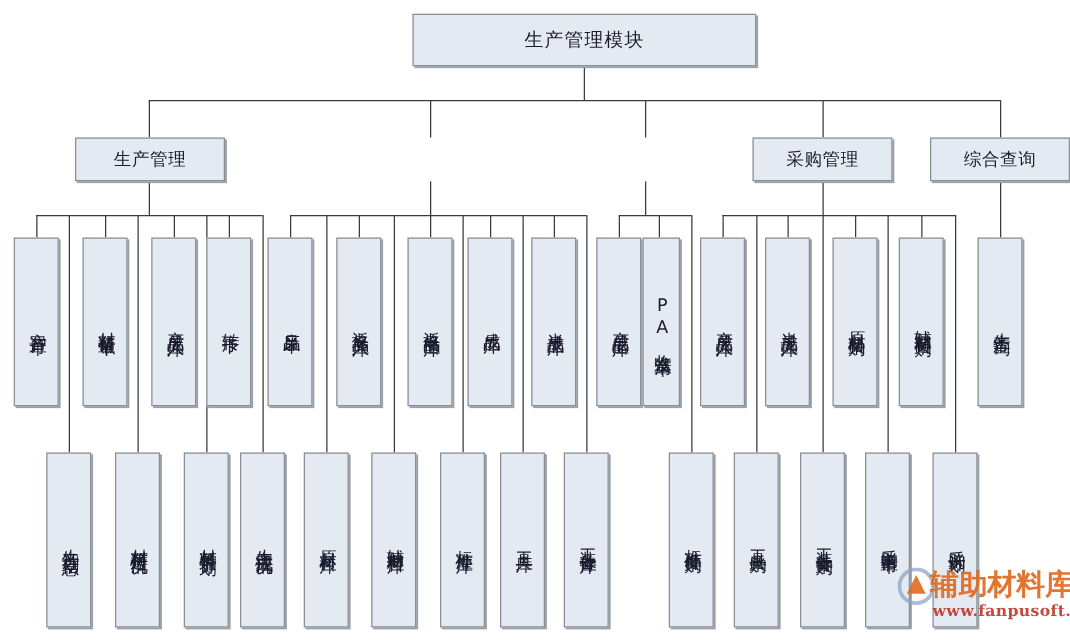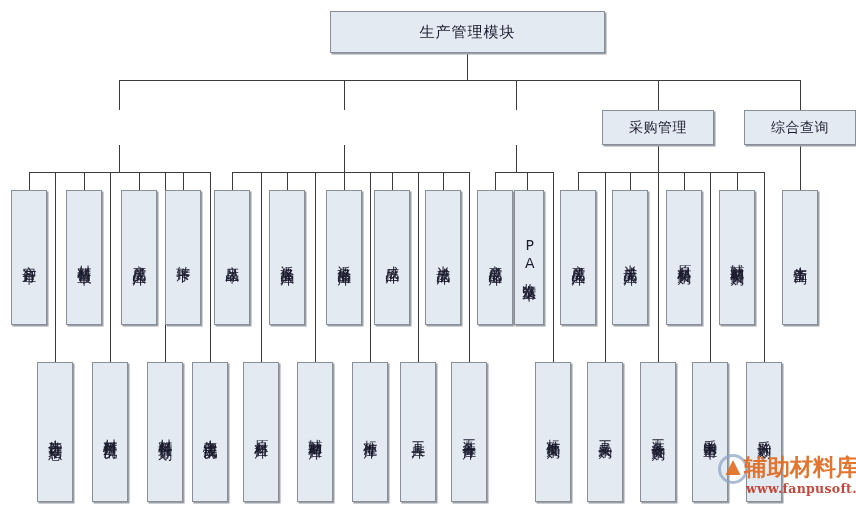--- a/index.html
+++ b/index.html
@@ -164,6 +164,9 @@
     <span class="txt">生产管理模块</span>
   </div>
 
+  <div class="node lvl2" style="left:60px; top:110px; width:120px; height:35px;">
+    <span class="txt">生产管理</span>
+  </div>
   <div class="node lvl2" style="left:602px; top:110px; width:112px; height:35px;">
     <span class="txt">采购管理</span>
   </div>

